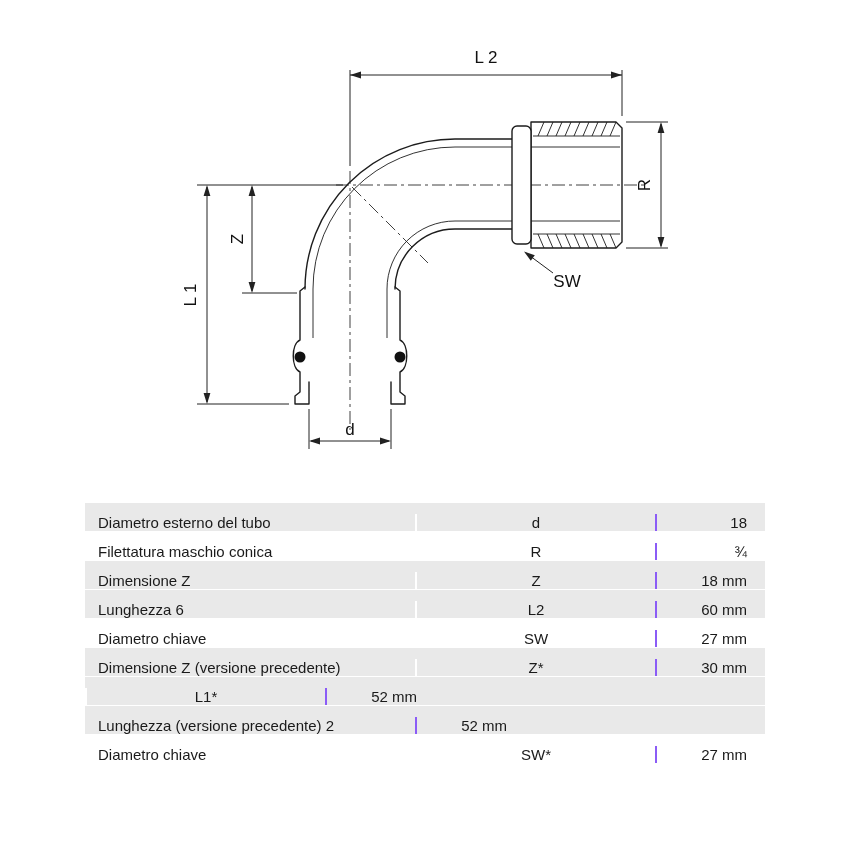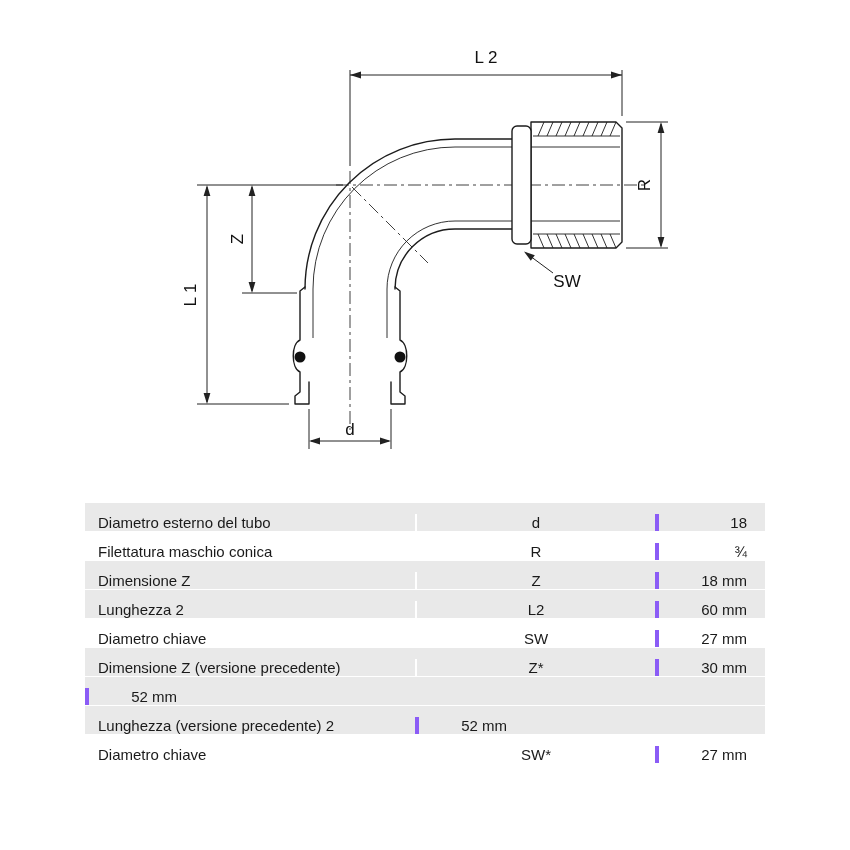--- a/index.html
+++ b/index.html
@@ -20,7 +20,7 @@
   .row.shaded { background:#e9e9e9; }
   .c1 { flex:0 0 330px; padding-left:13px; }
   .c2 { flex:0 0 240px; text-align:center; border-left:2px solid #fff; }
-  .c3 { flex:0 0 110px; text-align:right; padding-right:18px; border-left:4px solid #8b5cf6; }
+  .c3 { flex:0 0 110px; text-align:right; padding-right:18px; border-left:2px solid #8b5cf6; }
 </style>
 </head>
 <body>

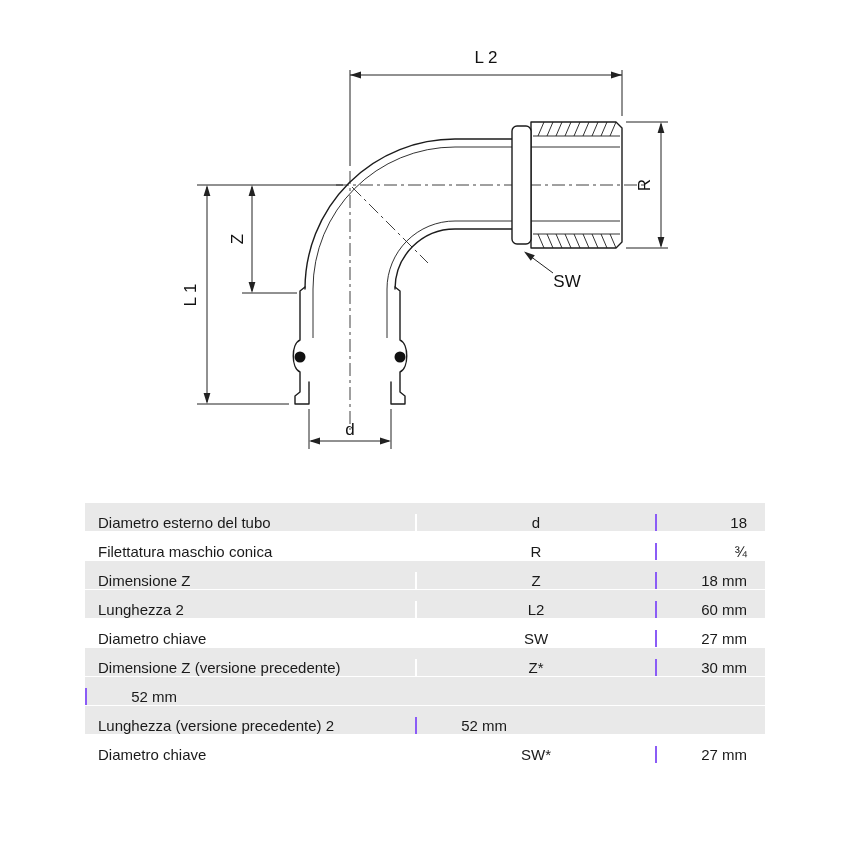--- a/index.html
+++ b/index.html
@@ -116,7 +116,7 @@
     <div class="c3">18 mm</div>
   </div>
   <div class="row shaded">
-    <div class="c1">Lunghezza 2</div>
+    <div class="c1">Lunghezza 6</div>
     <div class="c2">L2</div>
     <div class="c3">60 mm</div>
   </div>

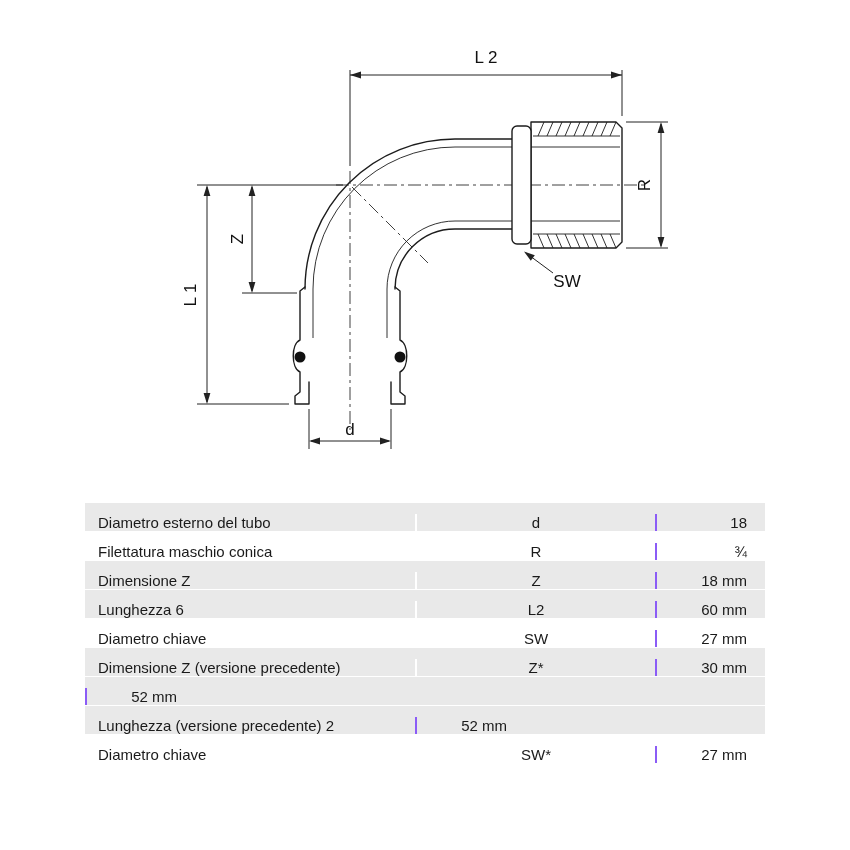--- a/index.html
+++ b/index.html
@@ -131,6 +131,7 @@
     <div class="c3">30 mm</div>
   </div>
   <div class="row shaded">
+    <div class="c2">L1*</div>
     <div class="c3">52 mm</div>
   </div>
   <div class="row shaded">

